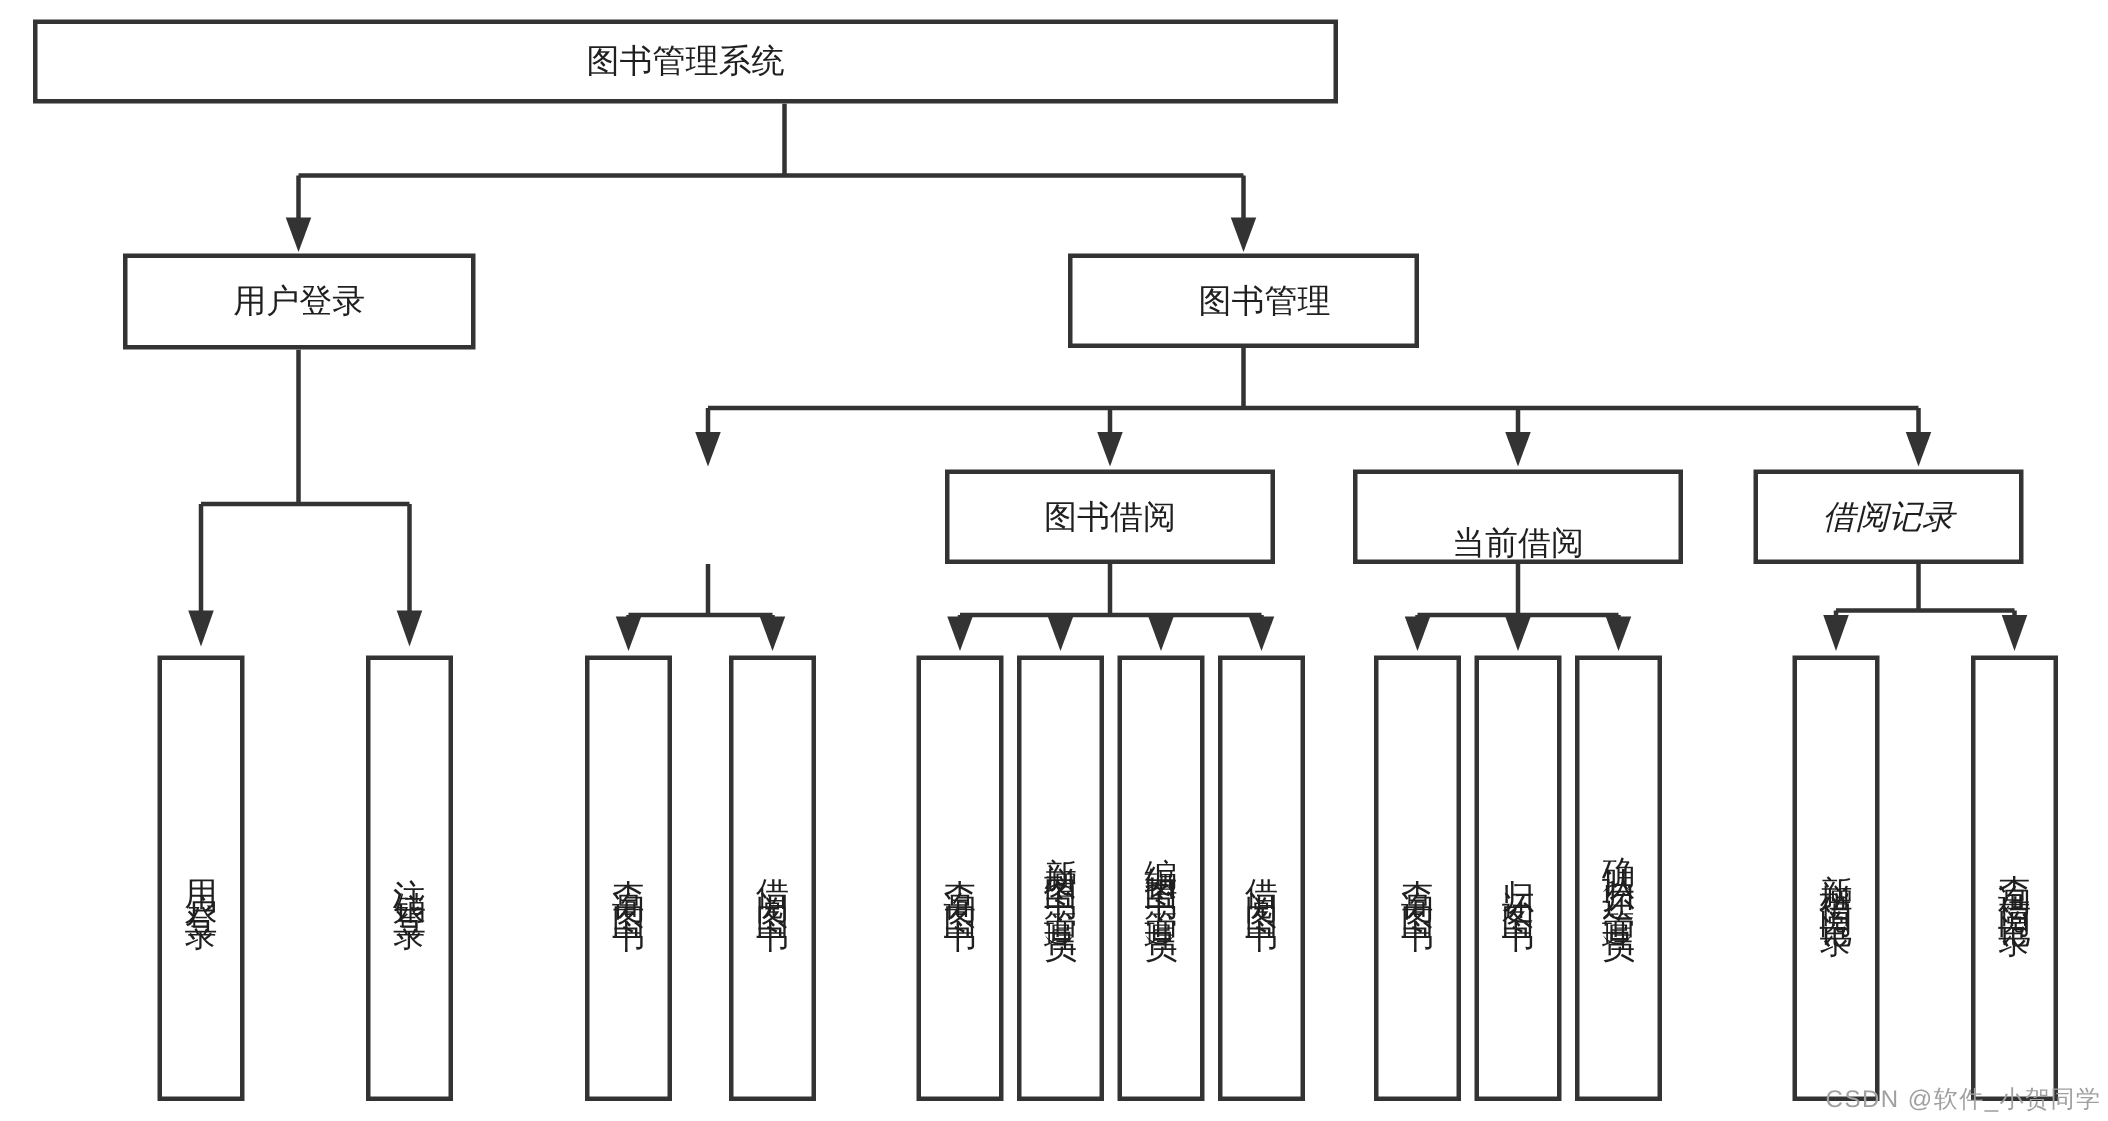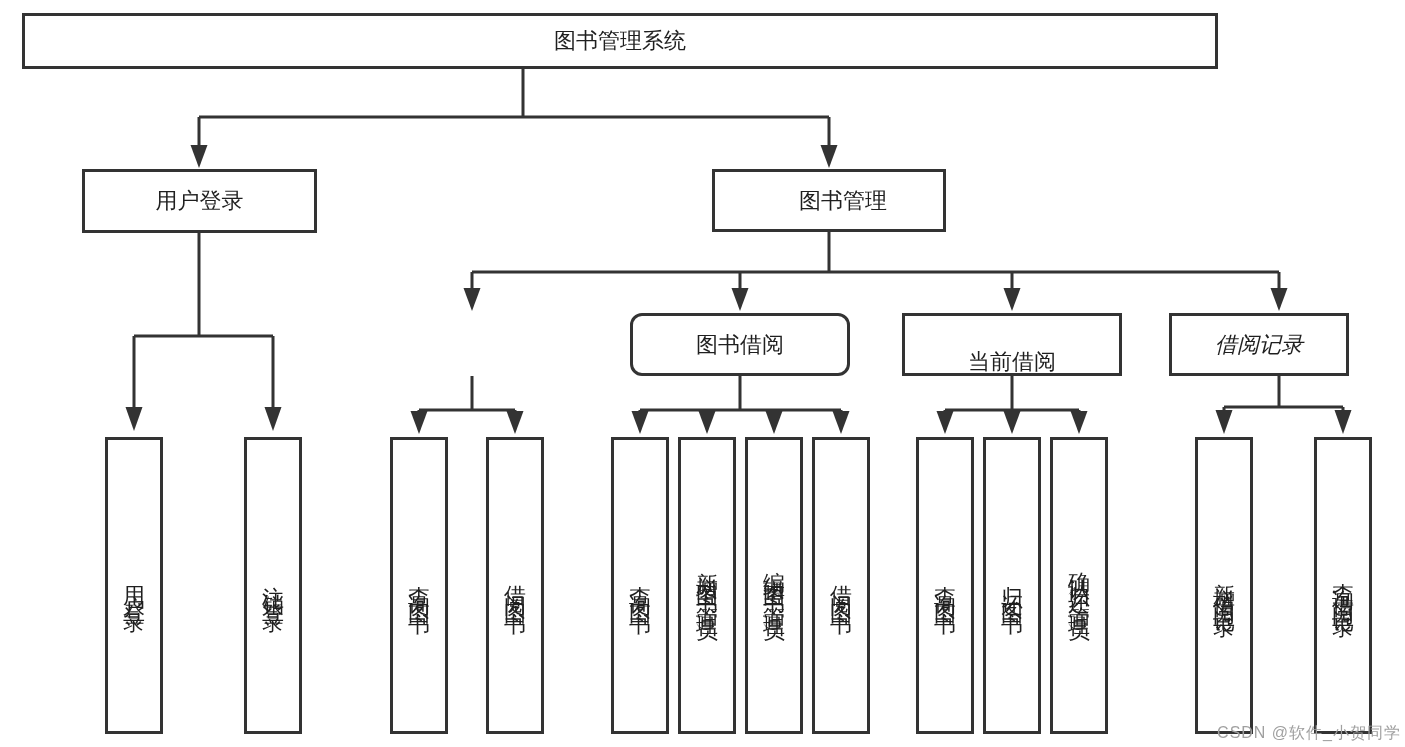--- a/index.html
+++ b/index.html
@@ -88,7 +88,7 @@
     <polygon points="1343,434 1334.5,410 1351.5,410"></polygon>
   </svg>
 
-  <div class="box" style="left:22px;top:13px;width:1196px;height:56px;">
+  <div class="box" style="left:22px;top:13px;width:870px;height:56px;">
     <span>图书管理系统</span>
   </div>
 

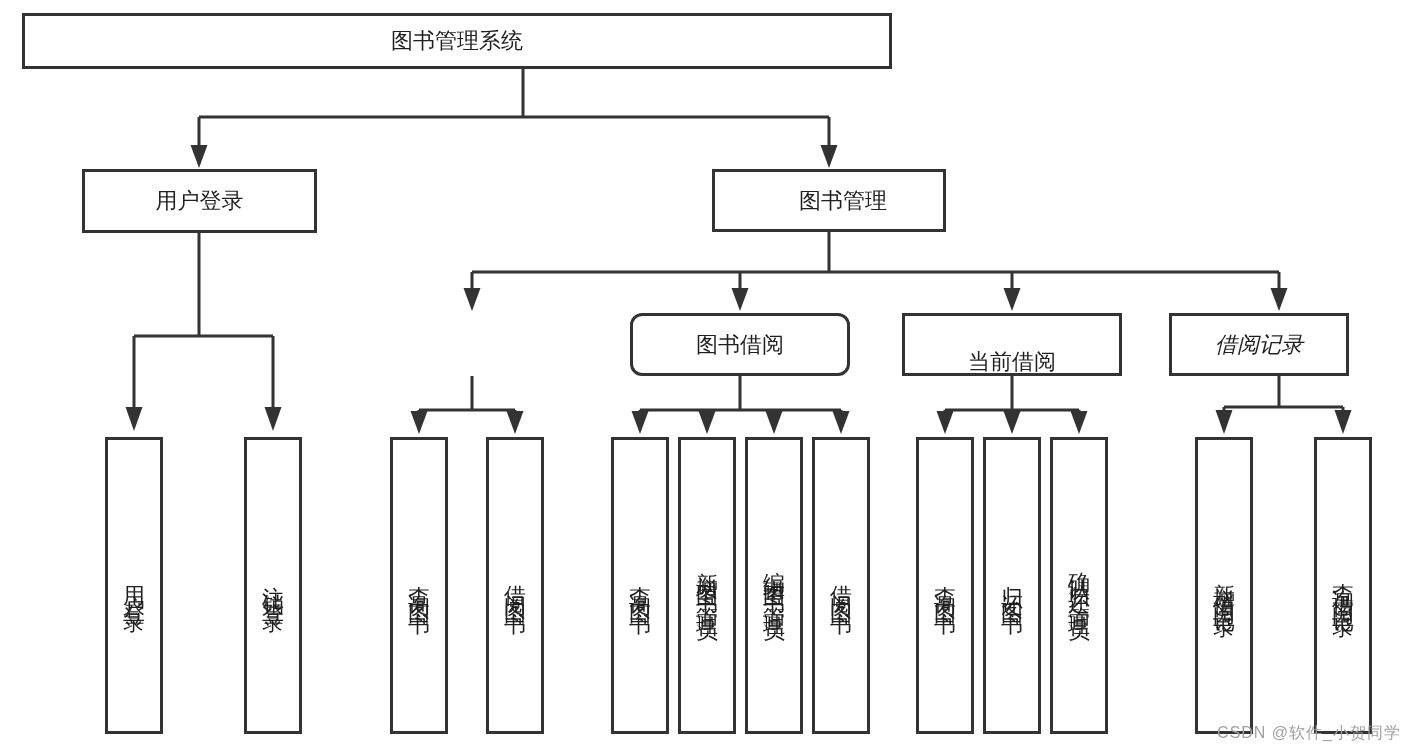--- a/index.html
+++ b/index.html
@@ -99,7 +99,7 @@
     <span>图书管理</span>
   </div>
 
-  <div class="box" style="left:630px;top:313px;width:220px;height:63px;border-radius:12px;">
+  <div class="box" style="left:630px;top:313px;width:220px;height:63px;">
     <span>图书借阅</span>
   </div>
   <div class="box" style="left:902px;top:313px;width:220px;height:63px;align-items:flex-end;">

